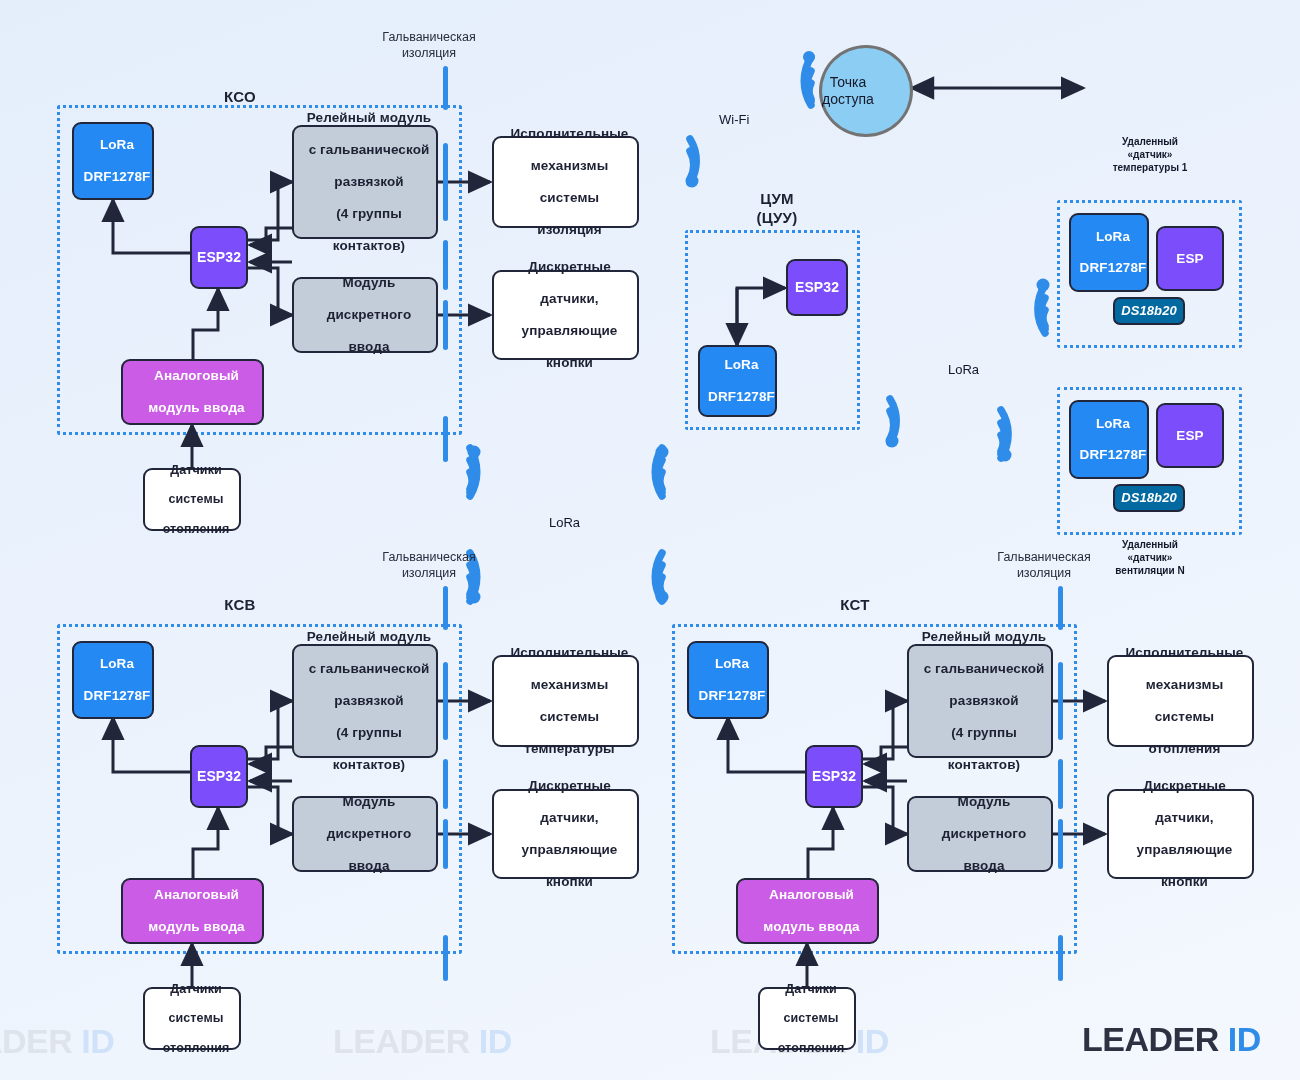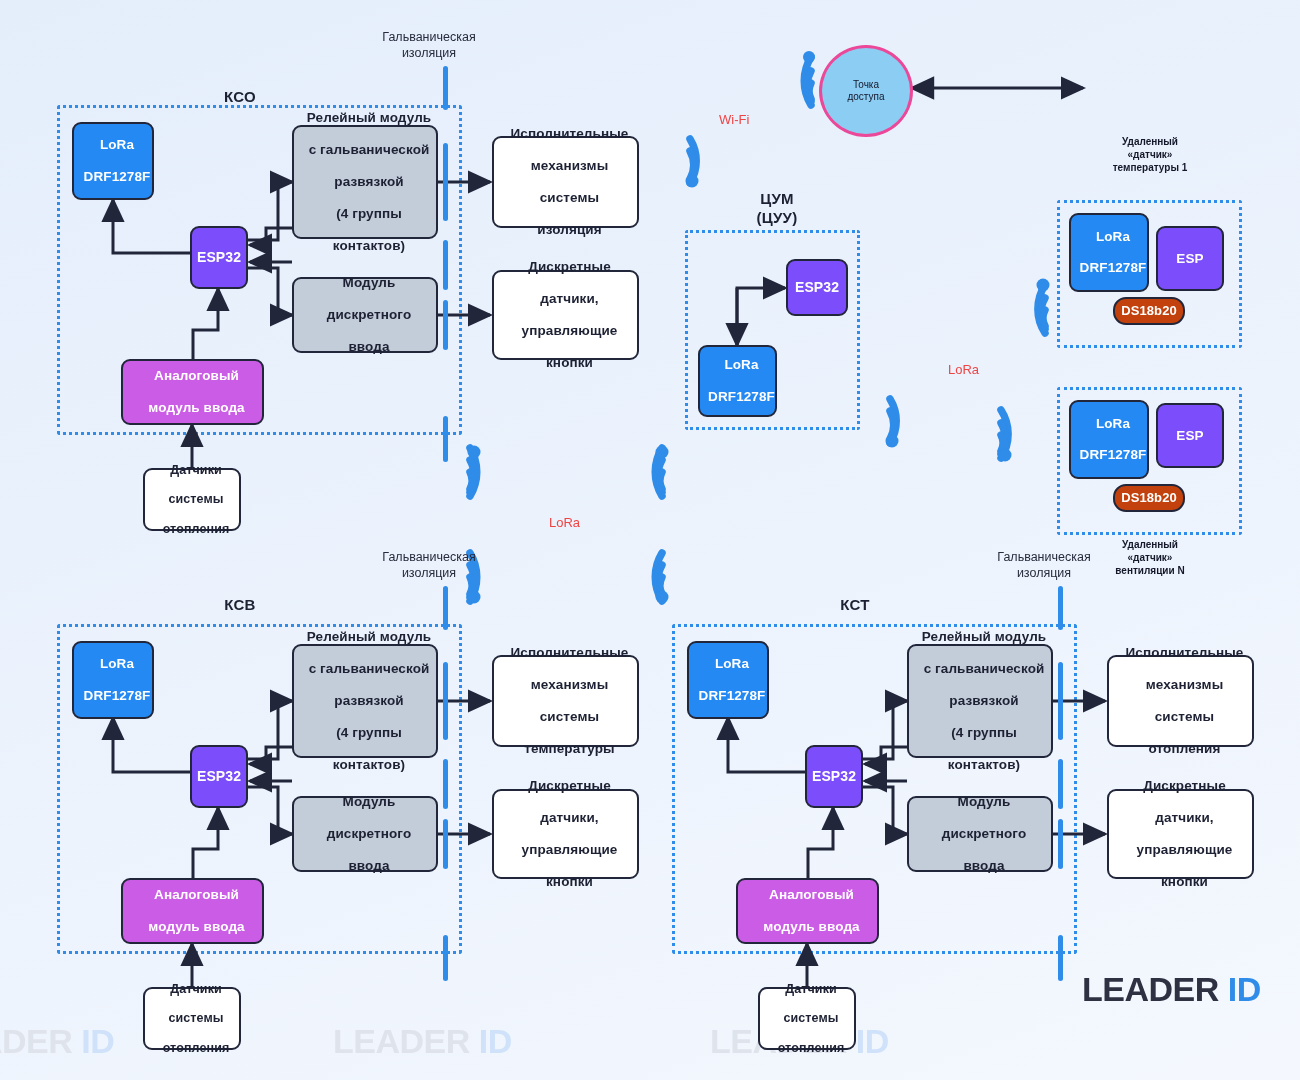--- a/index.html
+++ b/index.html
@@ -61,9 +61,9 @@
 
   
   .ap{
-    position:absolute;border:3px solid #ec4899;border-radius:50%;
-    background:#8ccdf3;display:flex;align-items:center;justify-content:center;
-    text-align:center;font-size:10px;color:#14182a;line-height:1.2;z-index:6;
+    position:absolute;border:3px solid #737373;border-radius:50%;
+    background:#8ccdf3;display:flex;align-items:center;justify-content:flex-start;
+    text-align:center;font-size:14px;color:#14182a;line-height:1.2;z-index:6;
   }
   .cloud-wrap{position:absolute;z-index:6;}
   .cloud-text{

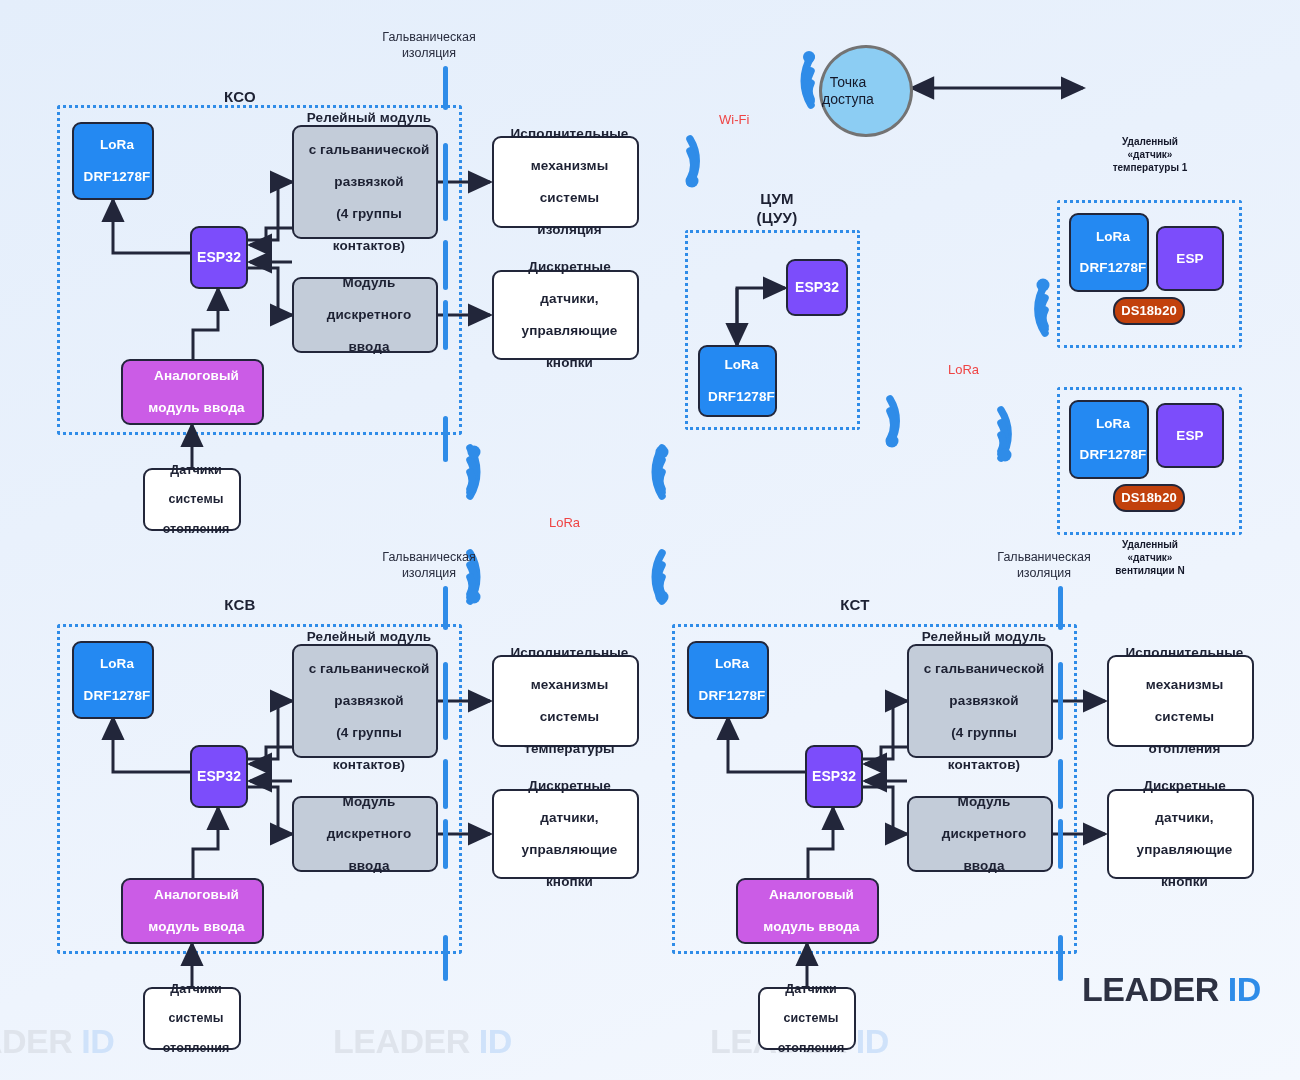--- a/index.html
+++ b/index.html
@@ -56,7 +56,7 @@
   .radio{position:absolute;z-index:5;}
   .radio svg{display:block;}
   .radio-label{
-    position:absolute;font-size:13px;color:#ef4444;z-index:5;white-space:nowrap;
+    position:absolute;font-size:13px;color:#0f172a;z-index:5;white-space:nowrap;
   }
 
   

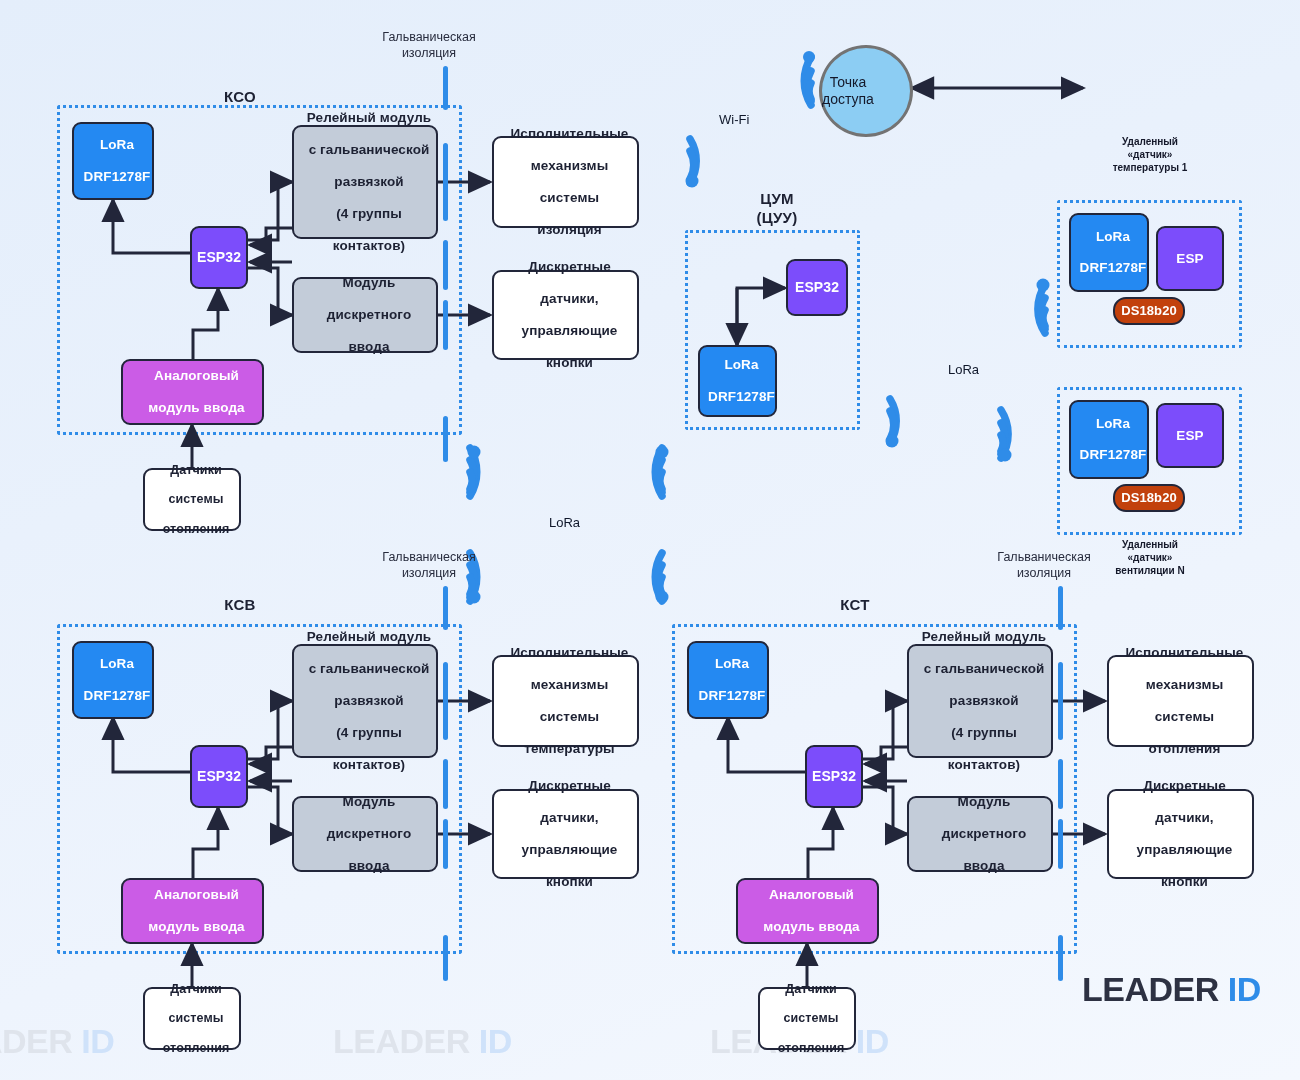--- a/index.html
+++ b/index.html
@@ -28,7 +28,7 @@
   .n-esp-sm{background:#7c4dfb;color:#ffffff;font-size:13.5px;}
   .n-analog{background:#cb5ce6;color:#ffffff;font-size:13.5px;}
   .n-gray{background:#c3ccd9;color:#1d2133;font-size:13.5px;}
-  .n-ds{background:#c2410c;color:#ffffff;font-size:13px;border-width:2.2px;border-radius:13px;}
+  .n-ds{background:#0369a1;color:#ffffff;font-size:13px;border-width:2.2px;border-radius:7px;font-style:italic;}
   .n-white{background:#ffffff;color:#1d2133;font-size:13.5px;}
   .n-white-sm{background:#ffffff;color:#1d2133;font-size:12.5px;}
 

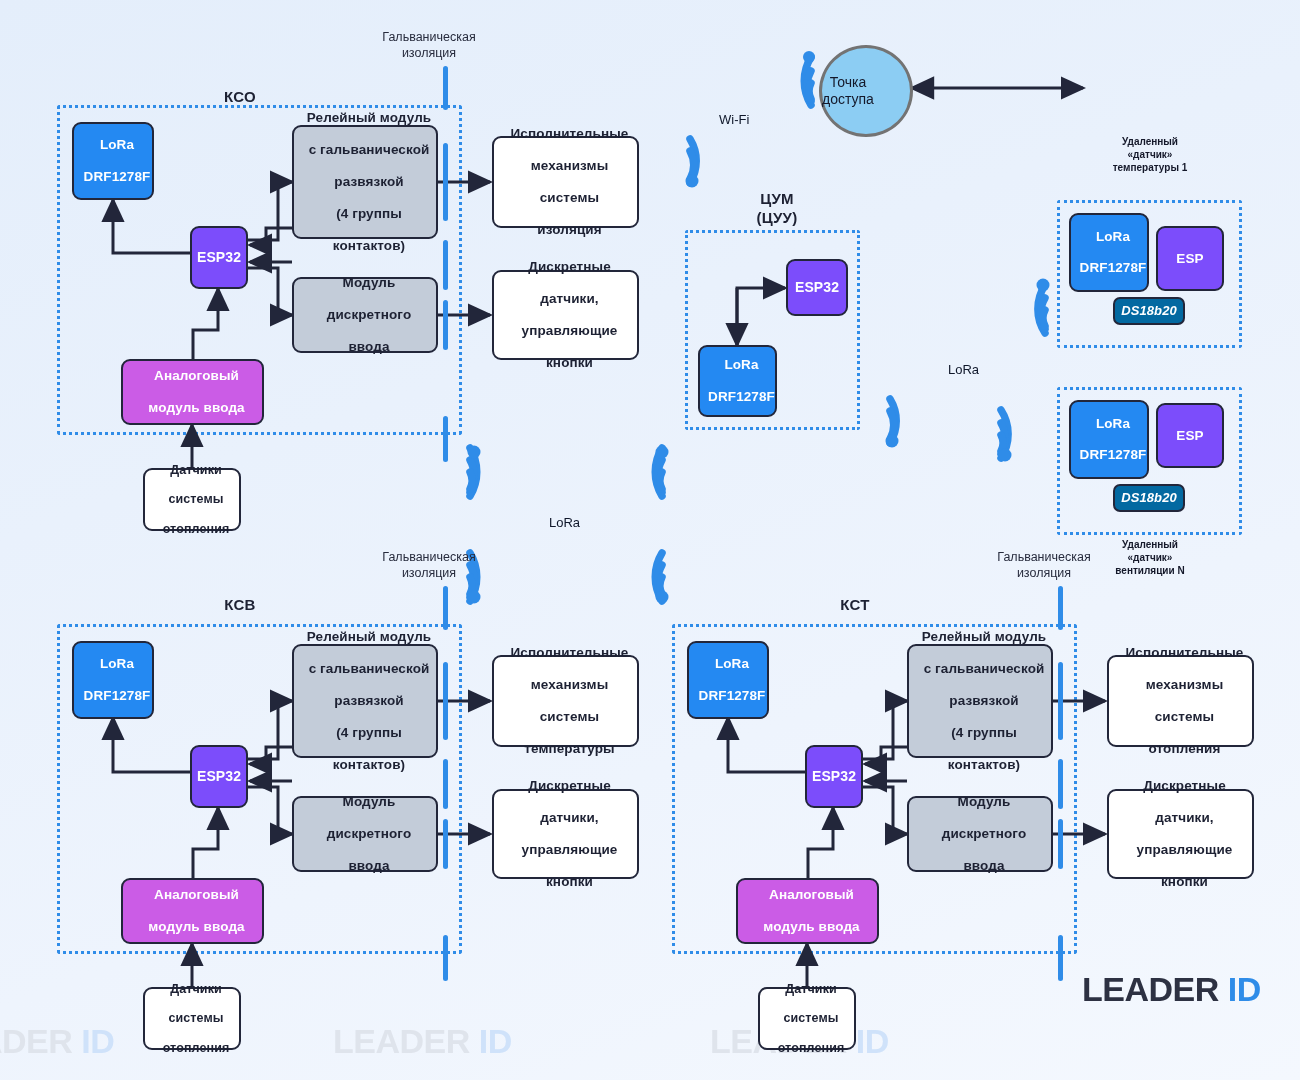--- a/index.html
+++ b/index.html
@@ -106,7 +106,7 @@
     <span class="l">LEADER</span>
     <span class="i">ID</span>
   </div>
-  <div class="wm wm-main" style="left:1082px;top:970px;">
+  <div class="wm wm-main" style="left:1082px;top:1020px;">
     <span class="l">LEADER</span>
     <span class="i">ID</span>
   </div>

